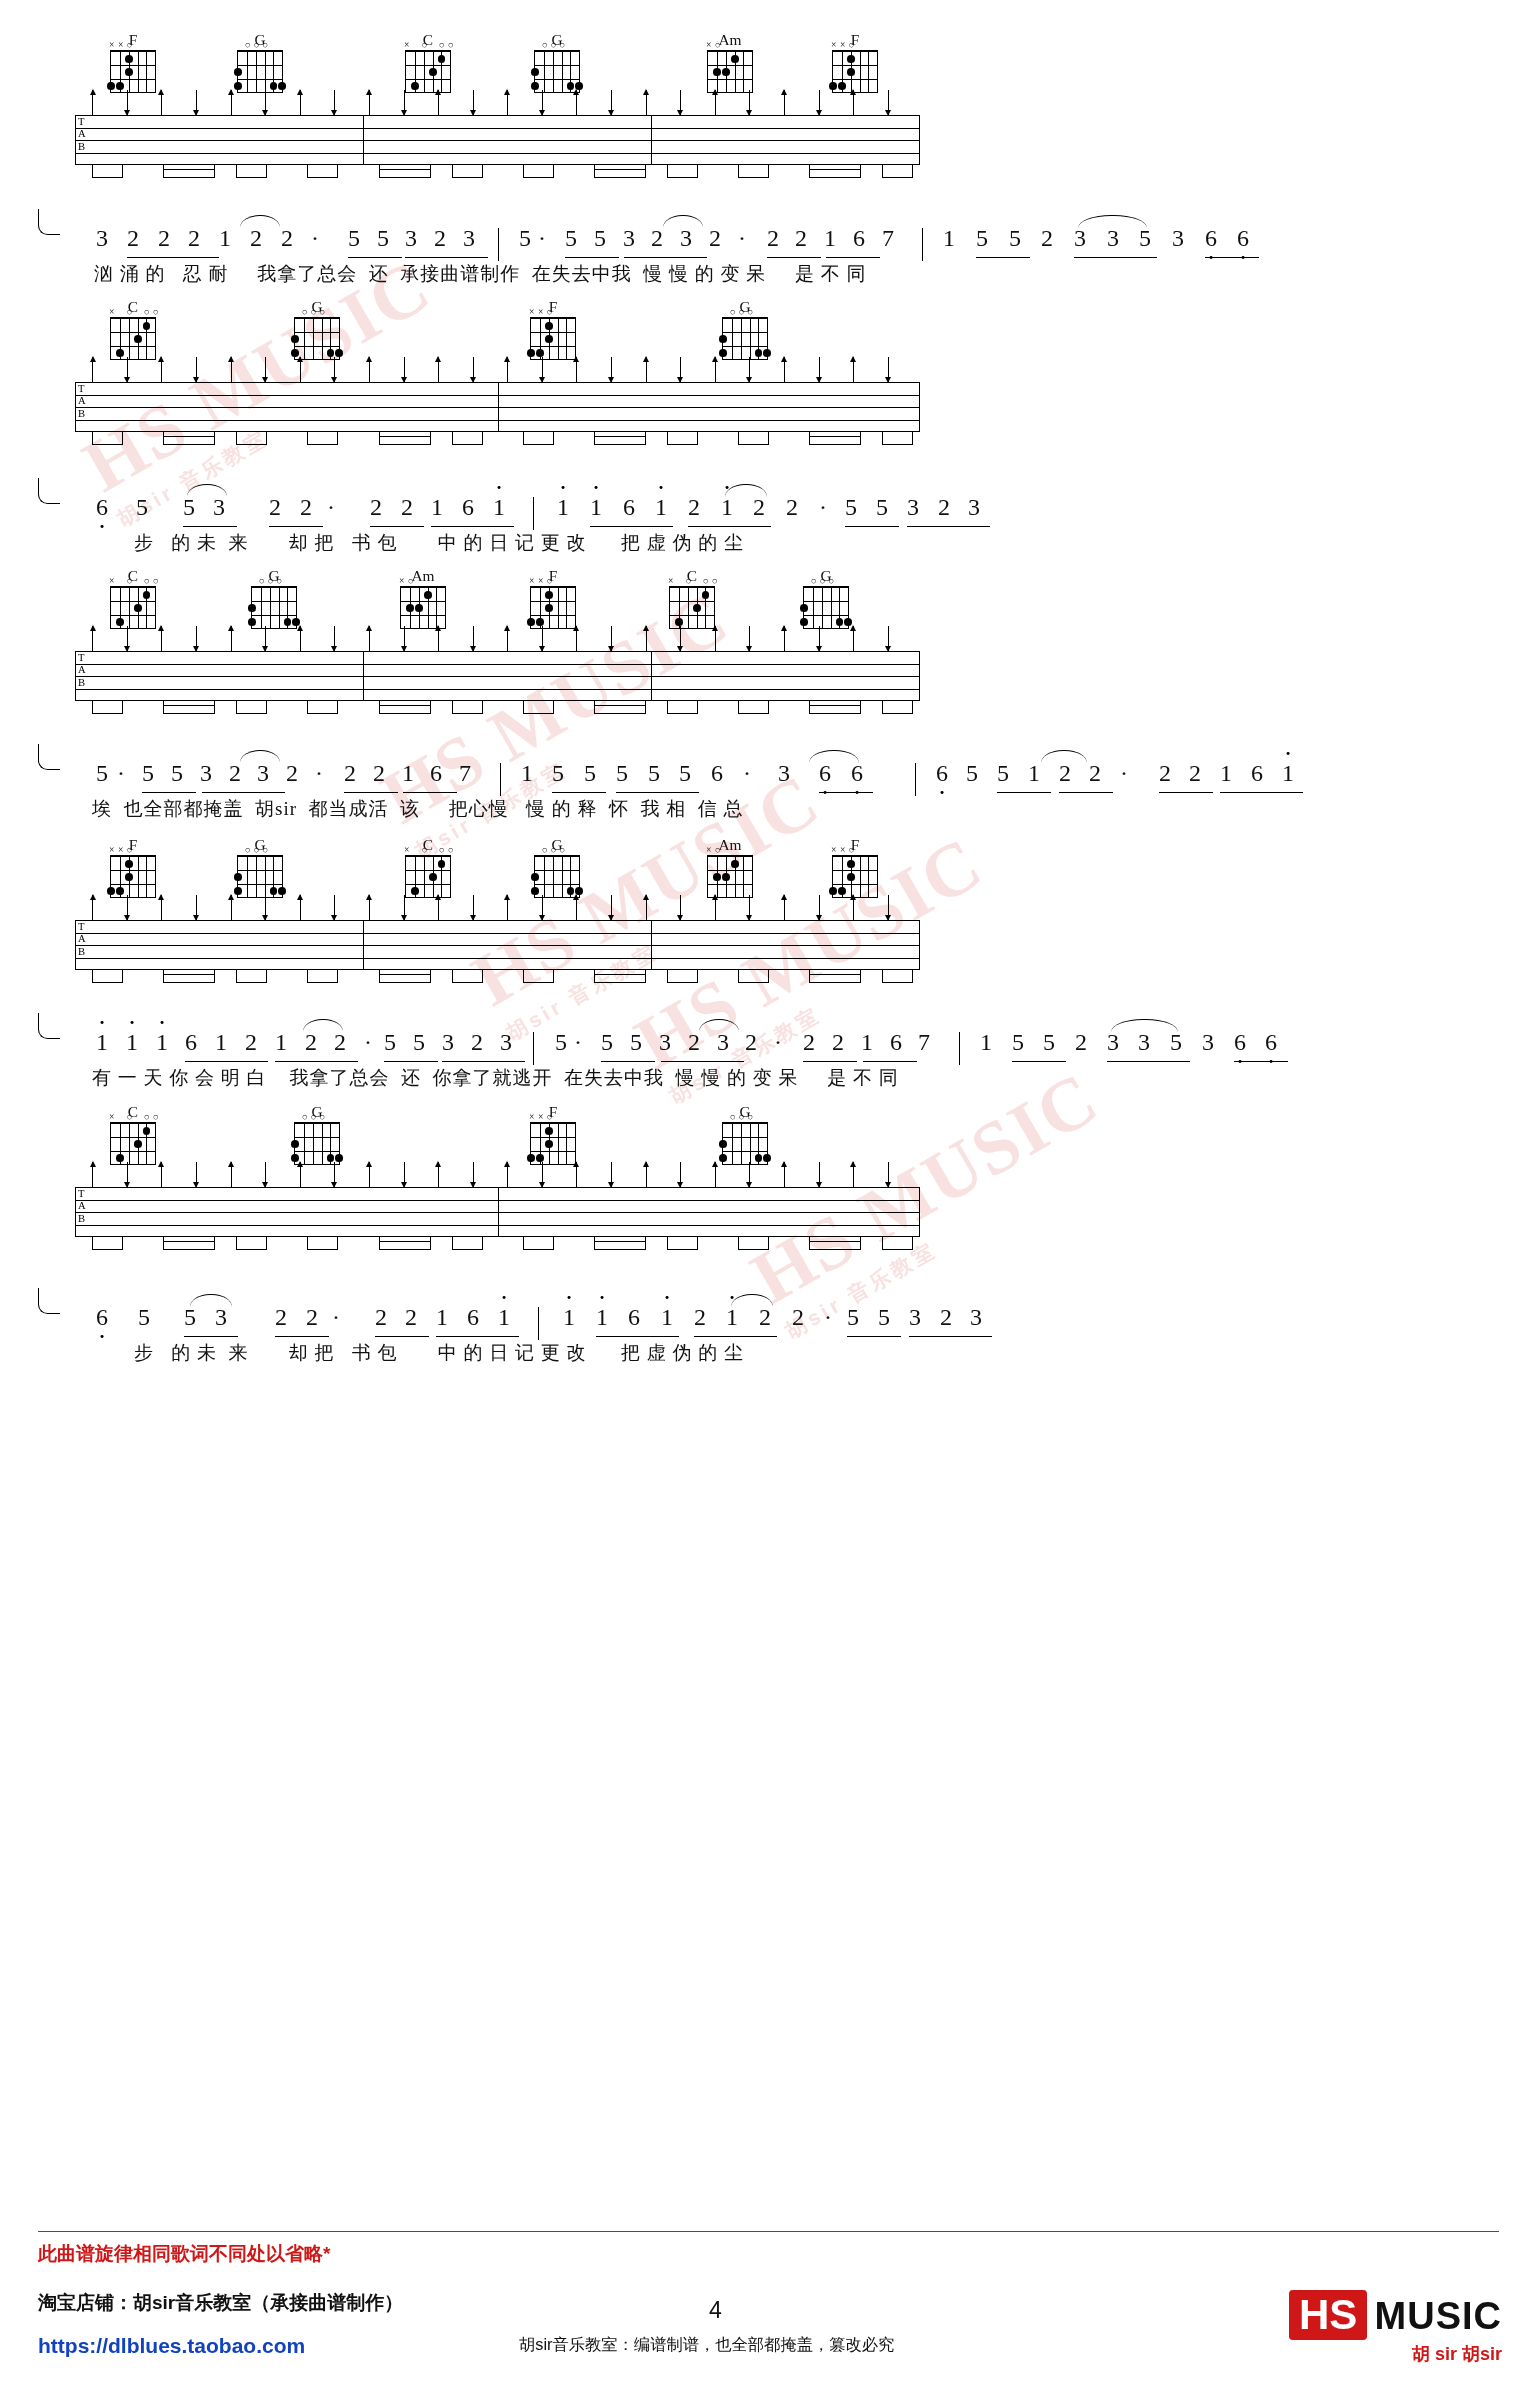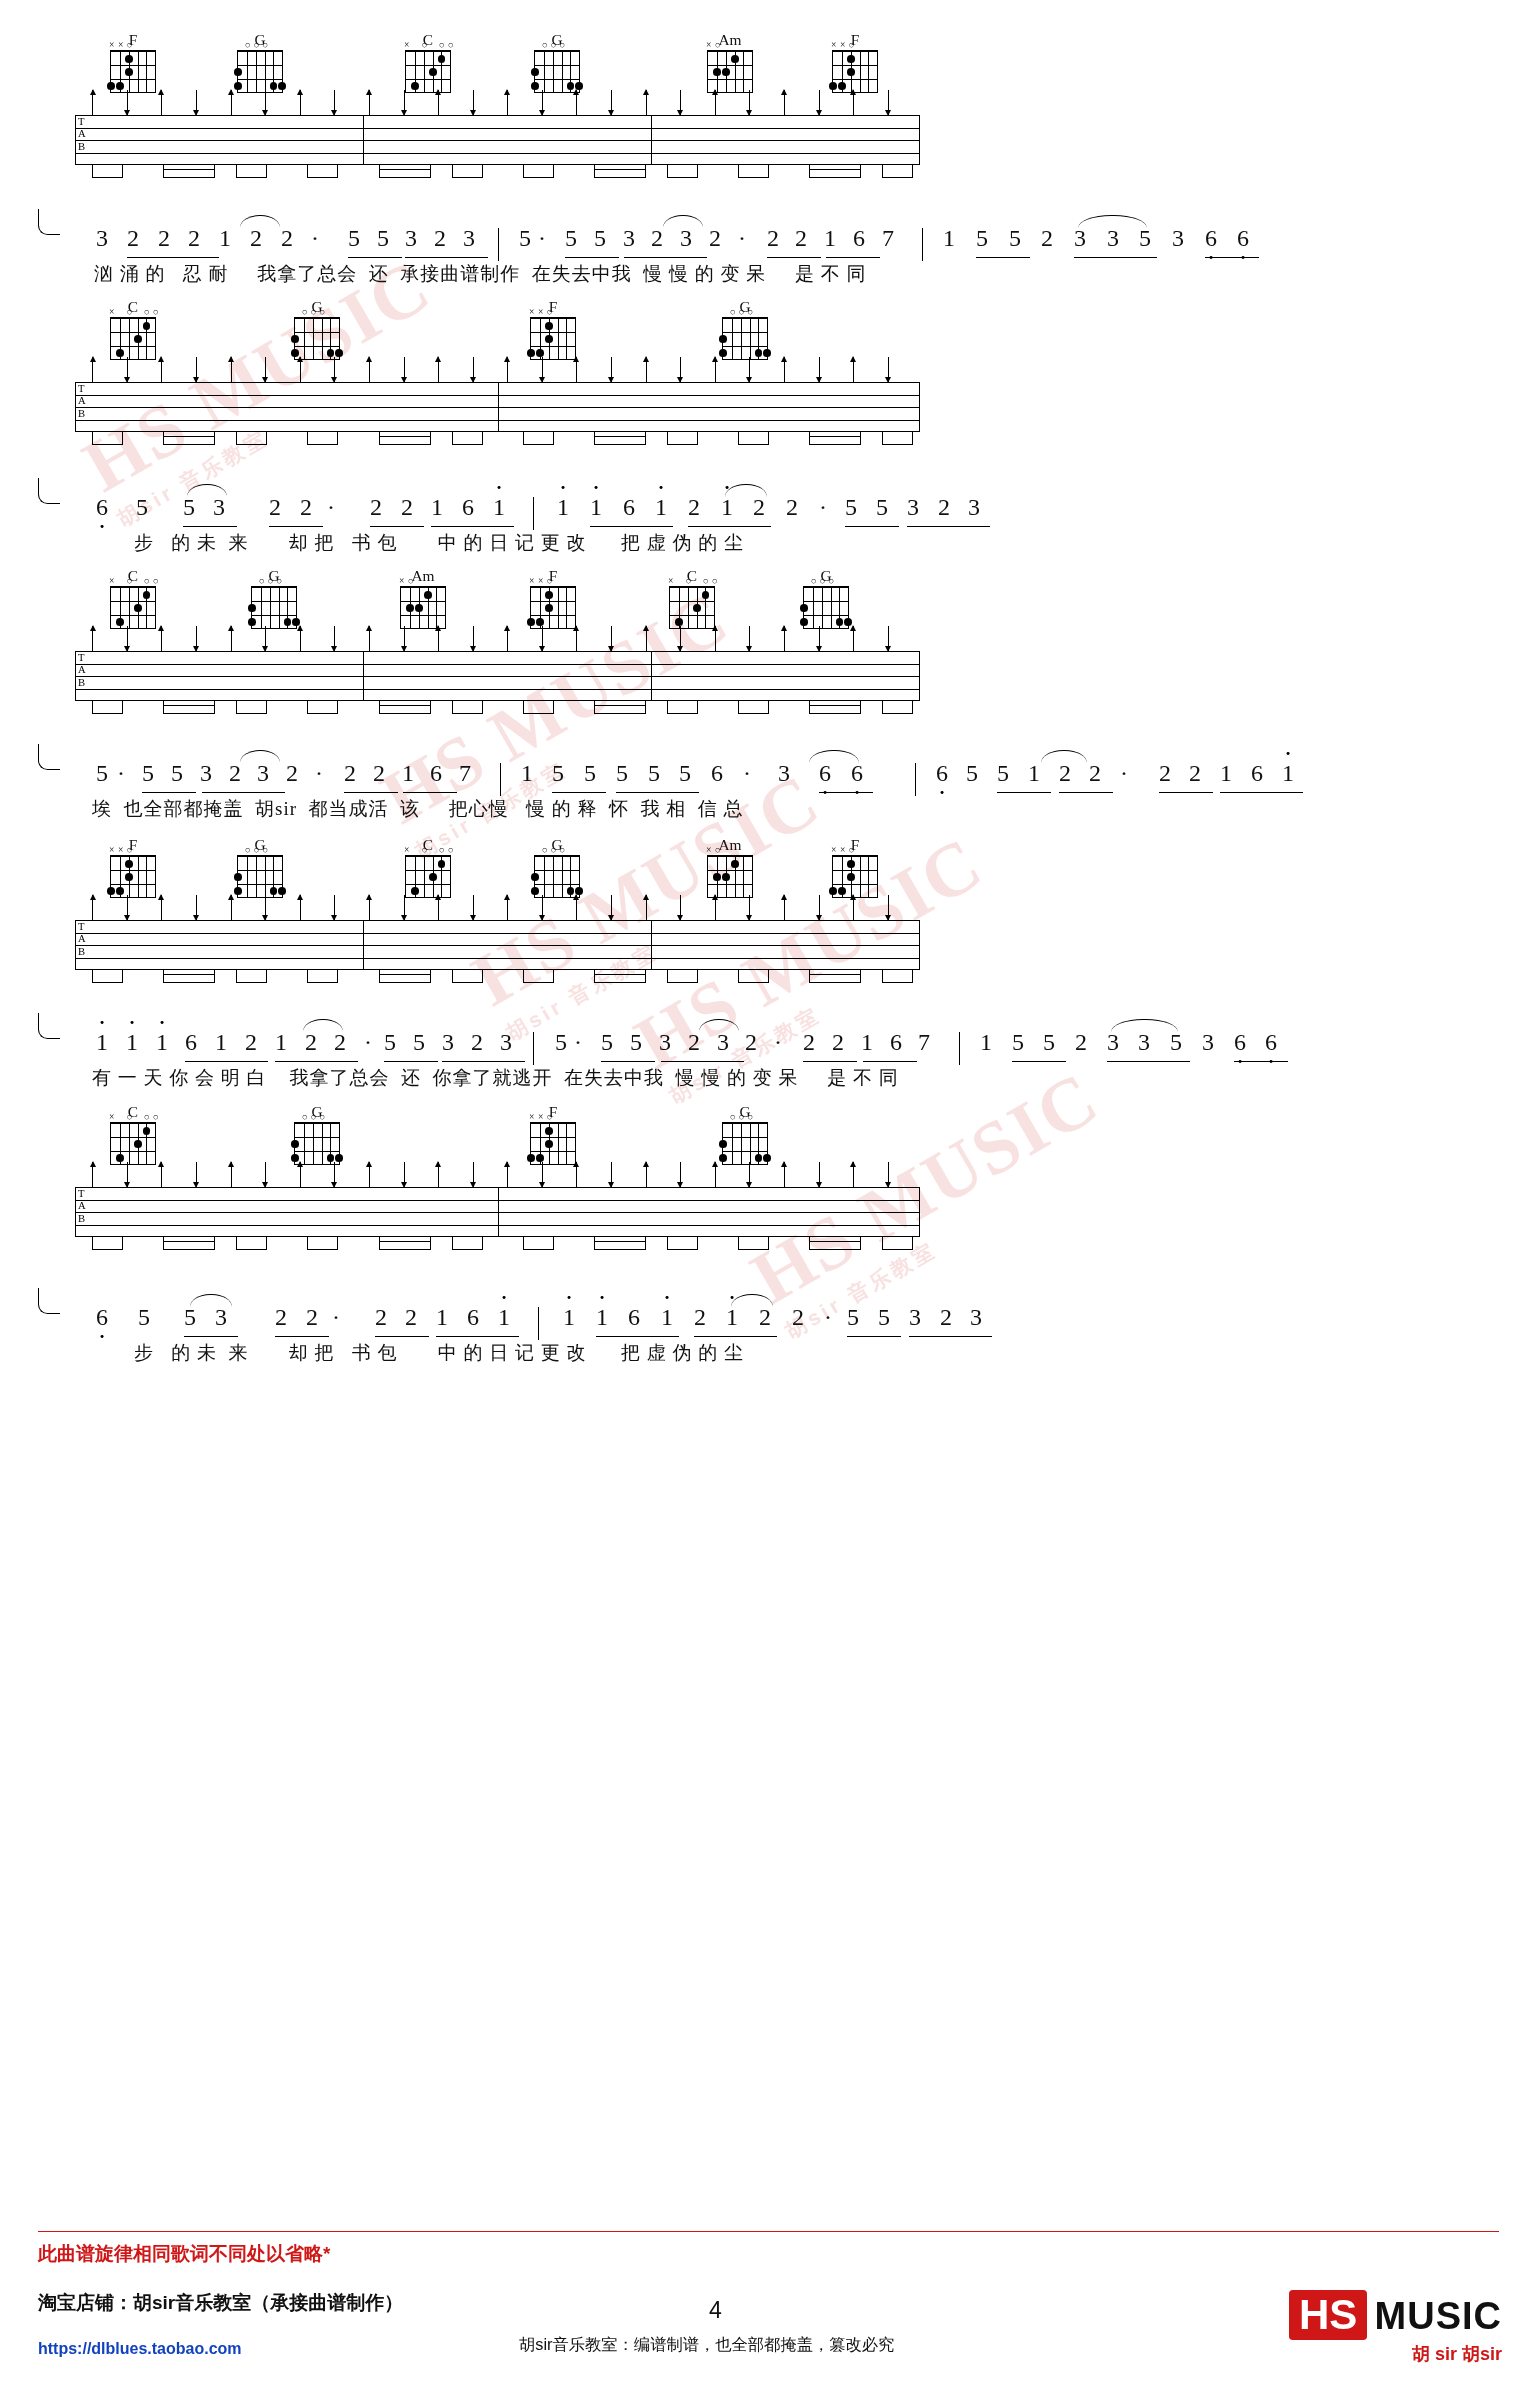--- a/index.html
+++ b/index.html
@@ -70,7 +70,7 @@
   .fline{position:absolute;left:38px;right:38px;border-top:1.5px solid #d01717;}
   .fnote{position:absolute;left:38px;color:#d01717;font-size:19px;font-weight:bold;}
   .fshop{position:absolute;left:38px;font-size:19px;font-weight:bold;color:#111;}
-  .flink{position:absolute;left:38px;font-size:16px;font-weight:bold;color:#1142c0;margin-top:12px;}
+  .flink{position:absolute;left:38px;font-size:21px;font-weight:bold;color:#1142c0;margin-top:12px;}
   .fcredit{position:absolute;left:519px;font-size:16.3px;color:#111;}
   .pageno{position:absolute;left:709px;font-size:23px;color:#111;}
   .logo{position:absolute;right:35px;bottom:25px;text-align:left;}

